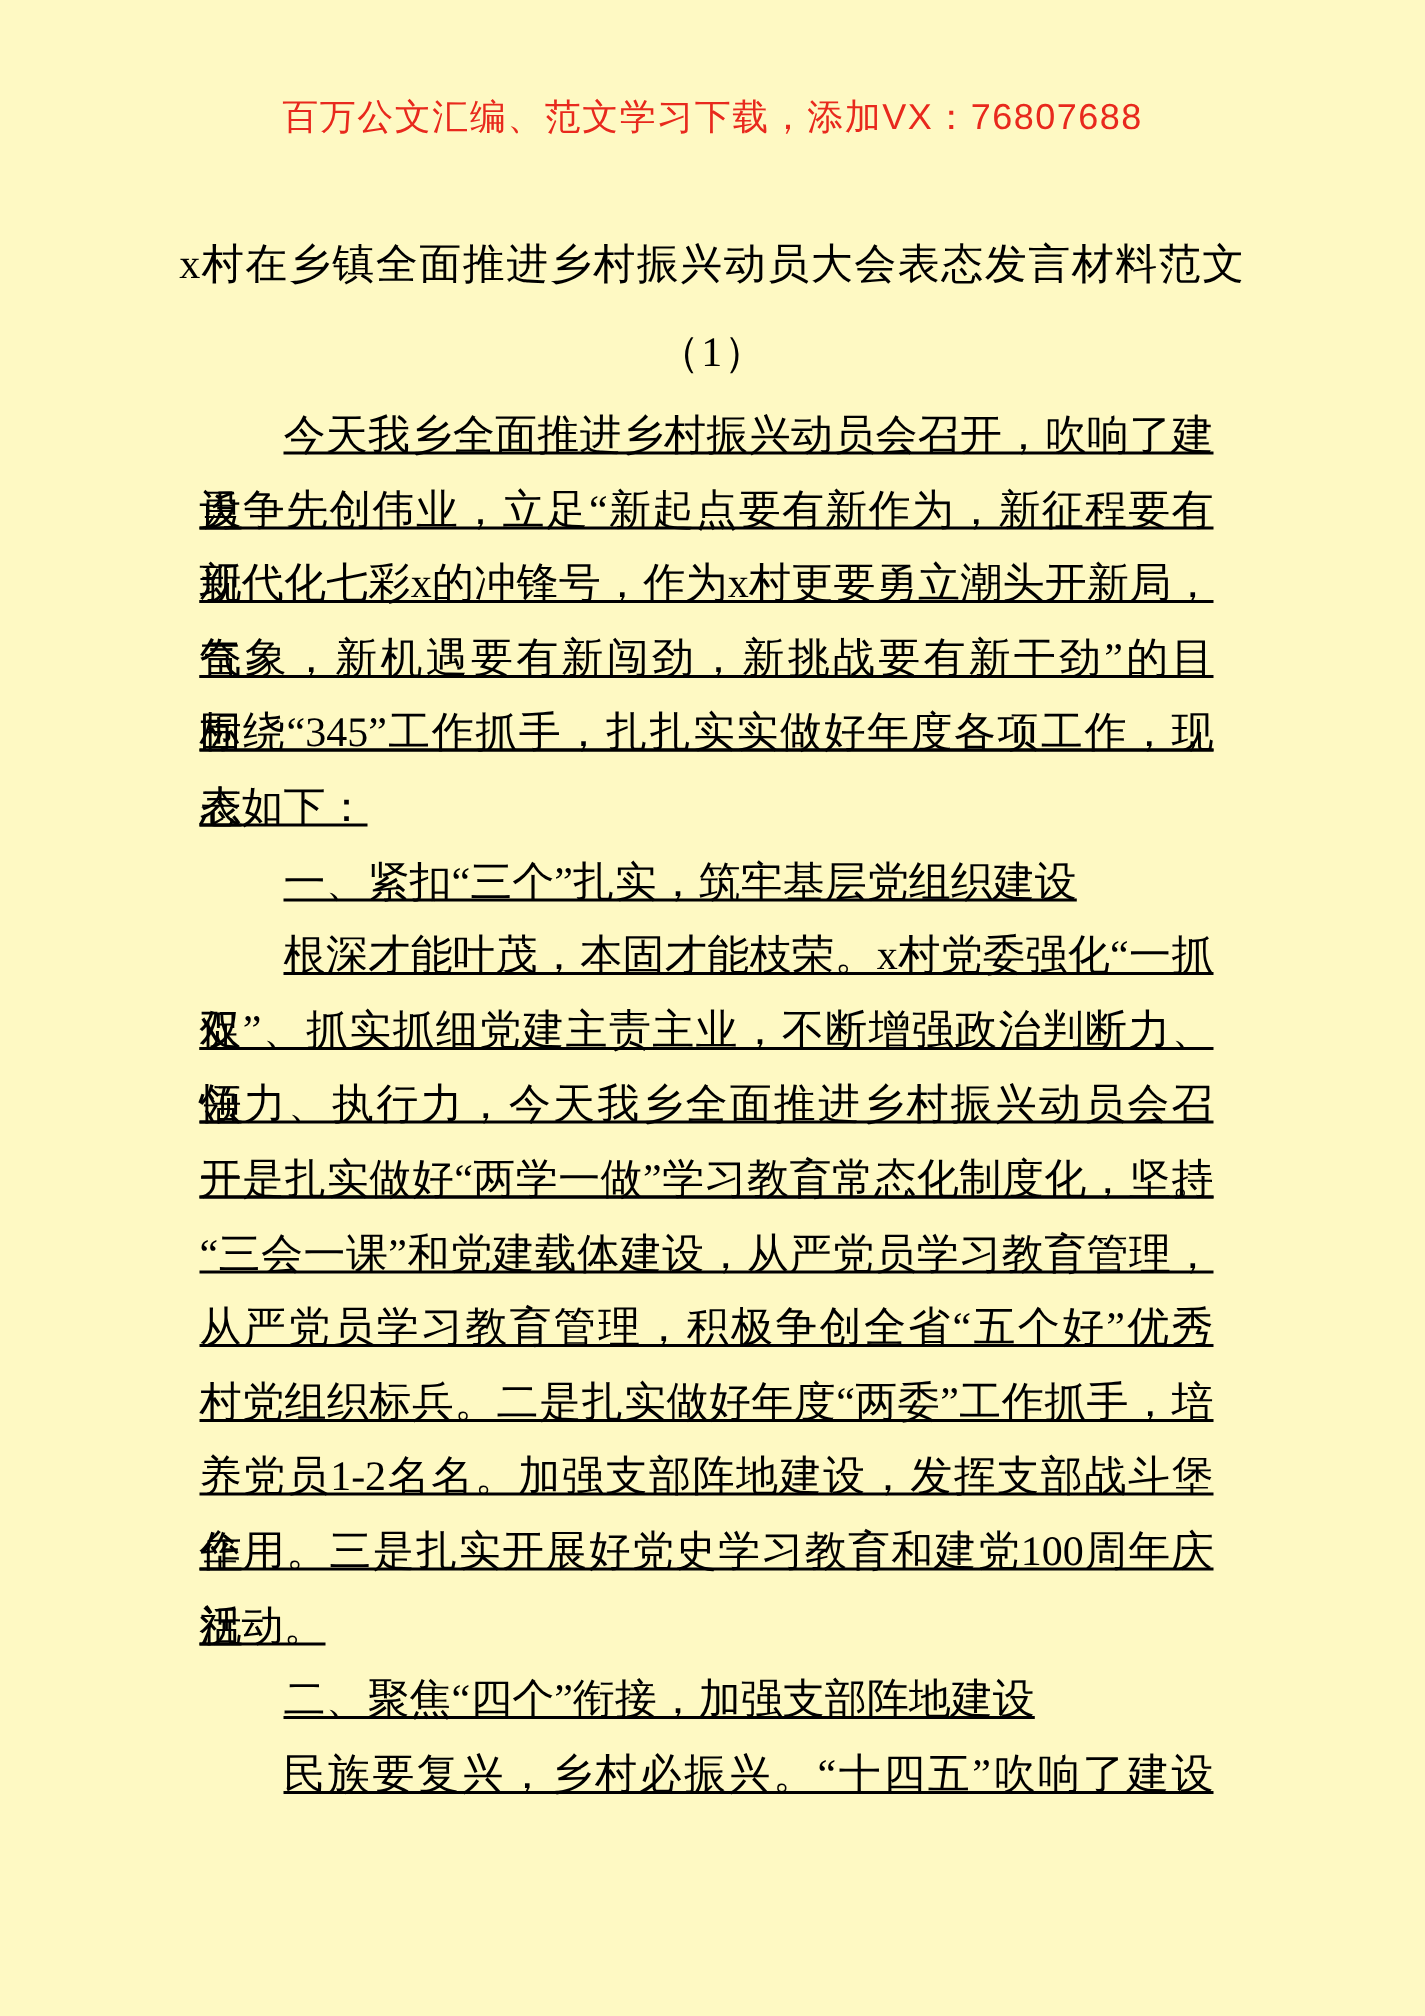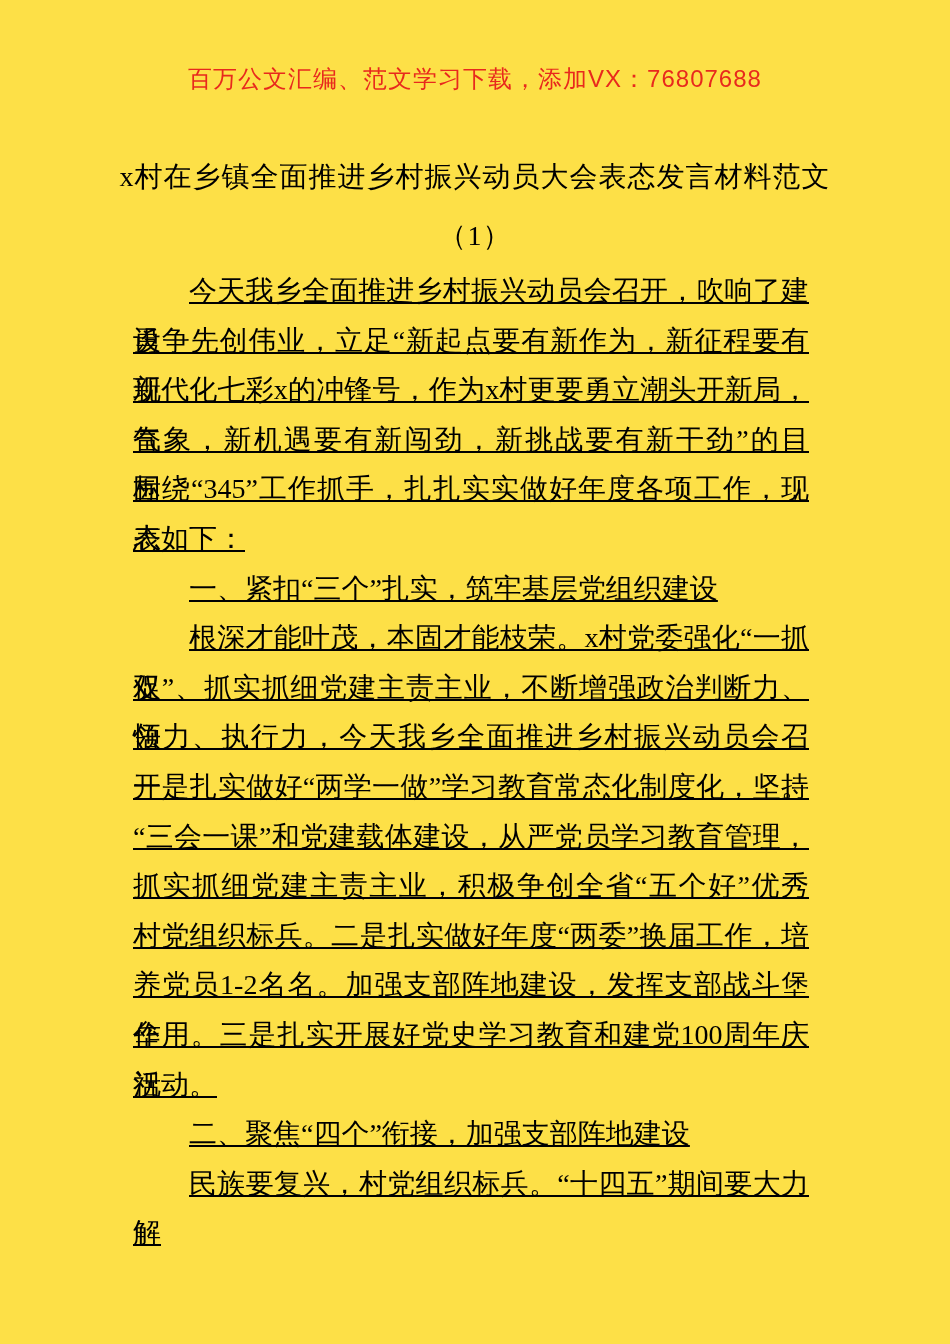--- a/index.html
+++ b/index.html
@@ -72,7 +72,7 @@
 </head>
 <body>
 
-<div class="page" style="background: #fde047; color: rgb(0, 0, 0);">
+<div class="page" style="background: #fef9c3; color: rgb(0, 0, 0);">
 
   <div class="header-notice" style="color: rgb(232, 41, 29);">百万公文汇编、范文学习下载，添加VX：76807688</div>
 

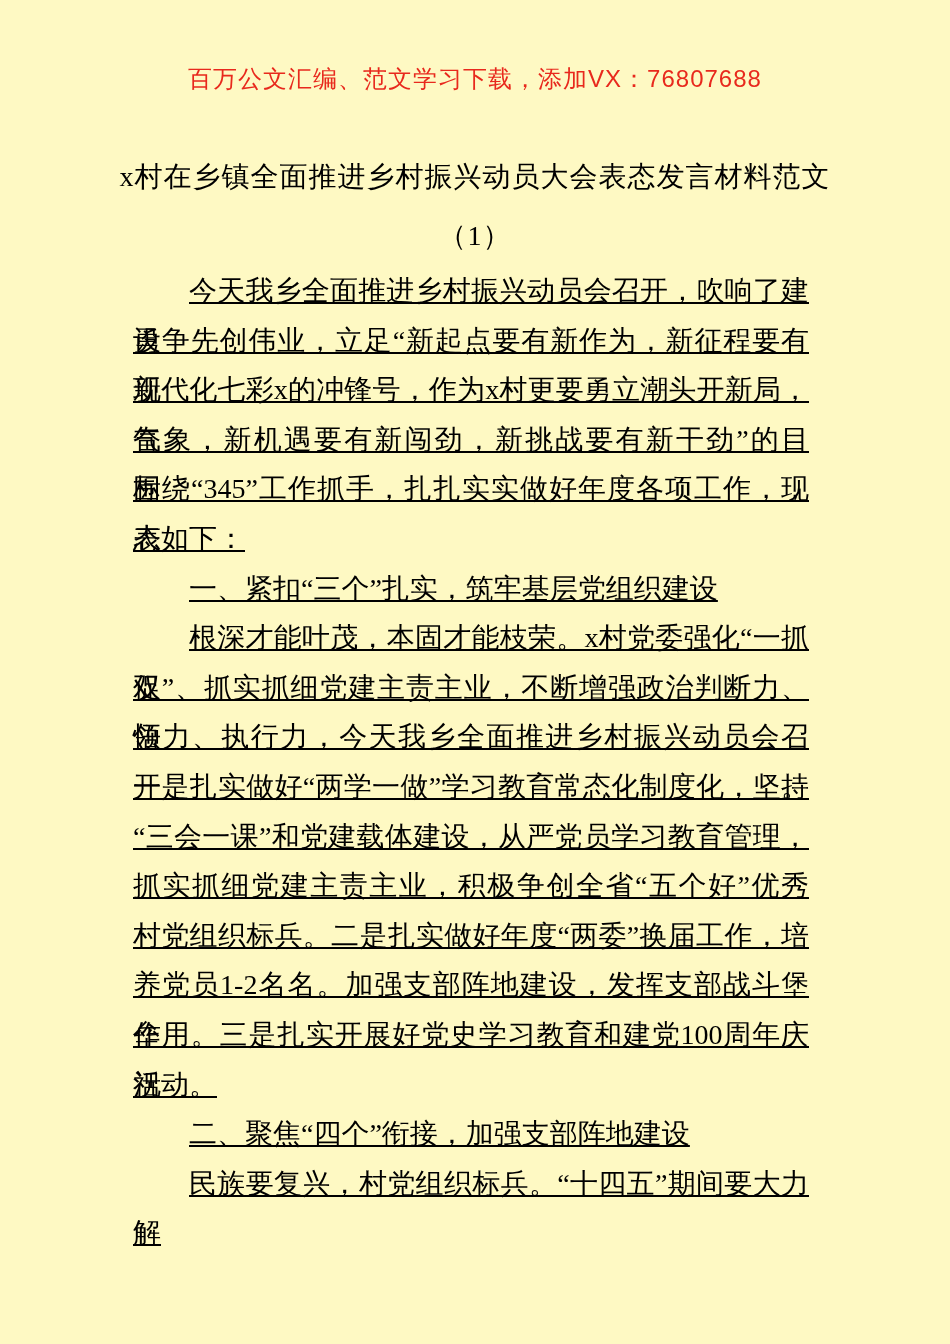--- a/index.html
+++ b/index.html
@@ -94,7 +94,7 @@
       <div class="doc-line fill">悟力、执行力，今天我乡全面推进乡村振兴动员会召开。</div>
       <div class="doc-line fill">一是扎实做好“两学一做”学习教育常态化制度化，坚持</div>
       <div class="doc-line fill">“三会一课”和党建载体建设，从严党员学习教育管理，</div>
-      <div class="doc-line fill">抓实抓细党建主责主业，积极争创全省“五个好”优秀</div>
+      <div class="doc-line fill">从严党员学习教育管理，积极争创全省“五个好”优秀</div>
       <div class="doc-line fill">村党组织标兵。二是扎实做好年度“两委”换届工作，培</div>
       <div class="doc-line fill">养党员1-2名名。加强支部阵地建设，发挥支部战斗堡垒</div>
       <div class="doc-line fill">作用。三是扎实开展好党史学习教育和建党100周年庆祝</div>

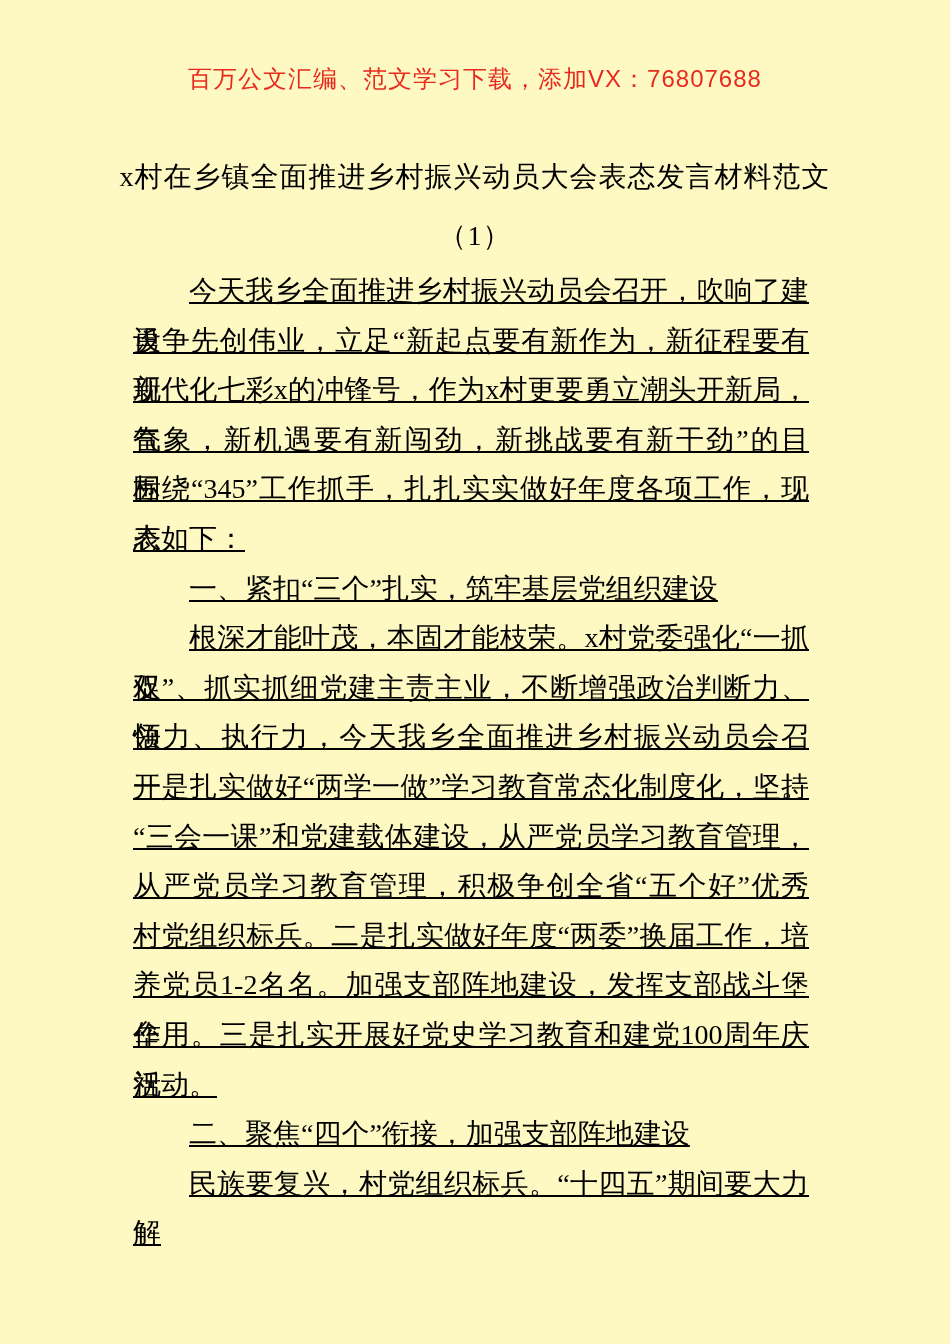--- a/index.html
+++ b/index.html
@@ -95,7 +95,7 @@
       <div class="doc-line fill">一是扎实做好“两学一做”学习教育常态化制度化，坚持</div>
       <div class="doc-line fill">“三会一课”和党建载体建设，从严党员学习教育管理，</div>
       <div class="doc-line fill">从严党员学习教育管理，积极争创全省“五个好”优秀</div>
-      <div class="doc-line fill">村党组织标兵。二是扎实做好年度“两委”换届工作，培</div>
+      <div class="doc-line fill">村党组织标兵。二是扎实做好年度“两委”工作抓手，培</div>
       <div class="doc-line fill">养党员1-2名名。加强支部阵地建设，发挥支部战斗堡垒</div>
       <div class="doc-line fill">作用。三是扎实开展好党史学习教育和建党100周年庆祝</div>
       <div class="doc-line no-fill">活动。</div>

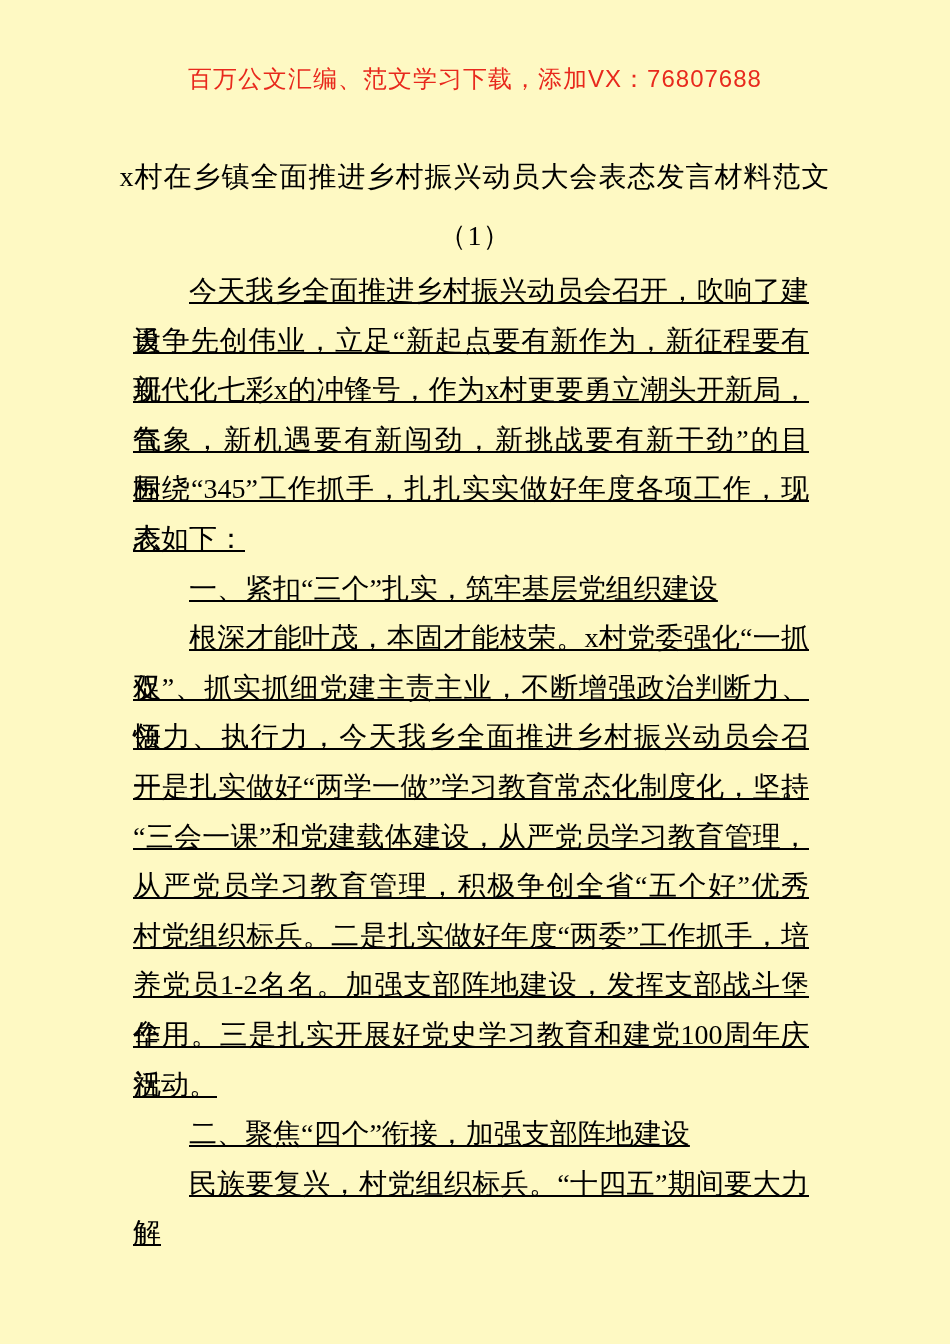--- a/index.html
+++ b/index.html
@@ -100,7 +100,7 @@
       <div class="doc-line fill">作用。三是扎实开展好党史学习教育和建党100周年庆祝</div>
       <div class="doc-line no-fill">活动。</div>
       <div class="doc-line no-fill indent">二、聚焦“四个”衔接，加强支部阵地建设</div>
-      <div class="doc-line fill indent">民族要复兴，村党组织标兵。“十四五”期间要大力解</div>
+      <div class="doc-line fill indent">民族要复兴，乡村必振兴。“十四五”吹响了建设</div>
     </div>
 
 </div>

